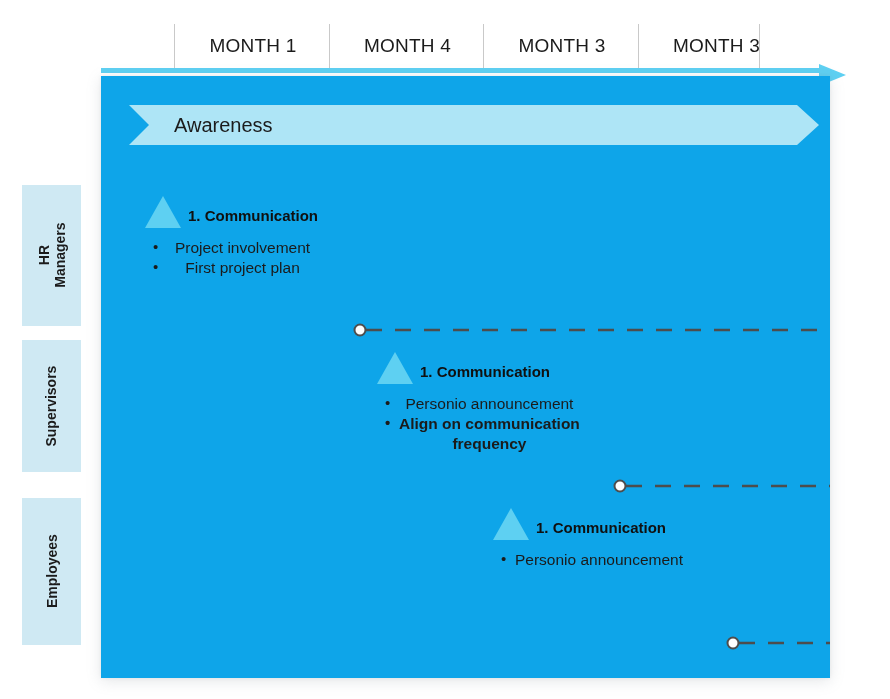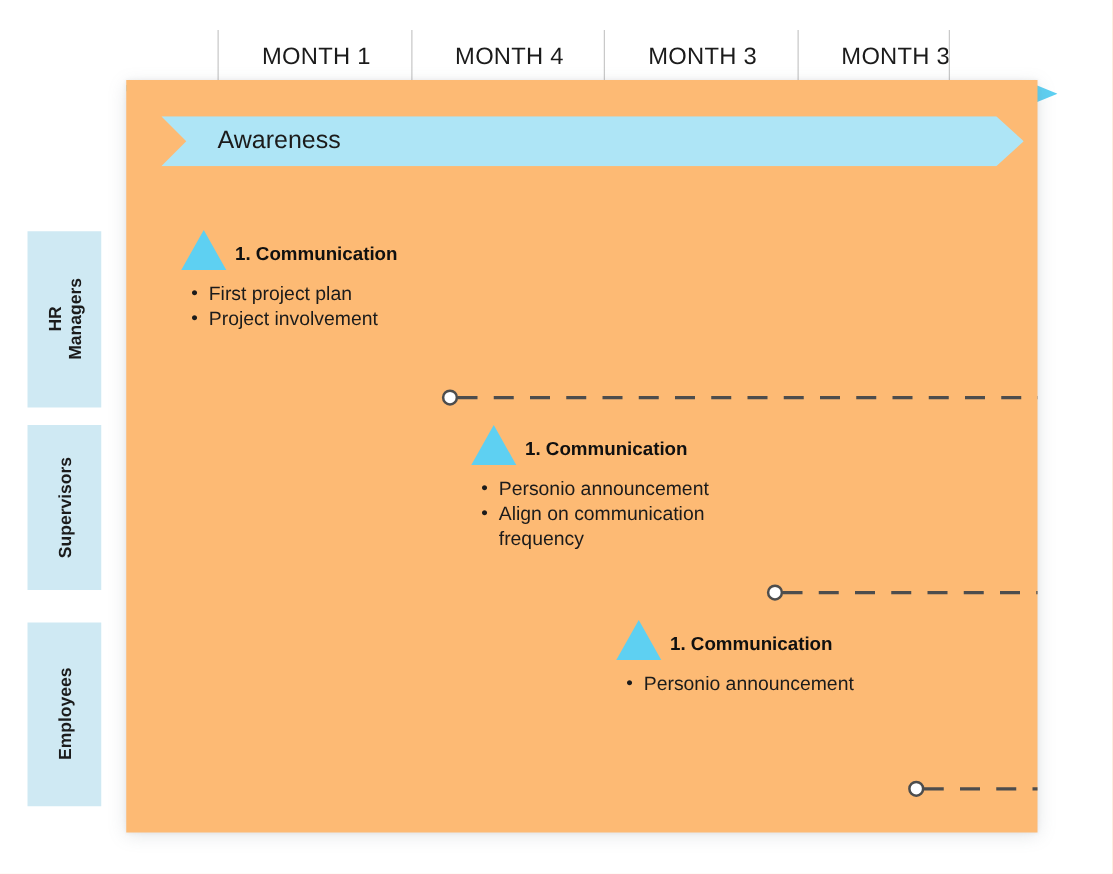--- a/index.html
+++ b/index.html
@@ -60,10 +60,10 @@
   .panel {
     position: absolute;
     left: 101px;
-    top: 64px;
+    top: 76px;
     width: 729px;
     height: 602px;
-    background: #fdba74;
+    background: #0ea5e9;
     box-shadow: 0 3px 14px rgba(120,130,140,0.20),
                 0 0 3px rgba(120,130,140,0.12);
     overflow: hidden;

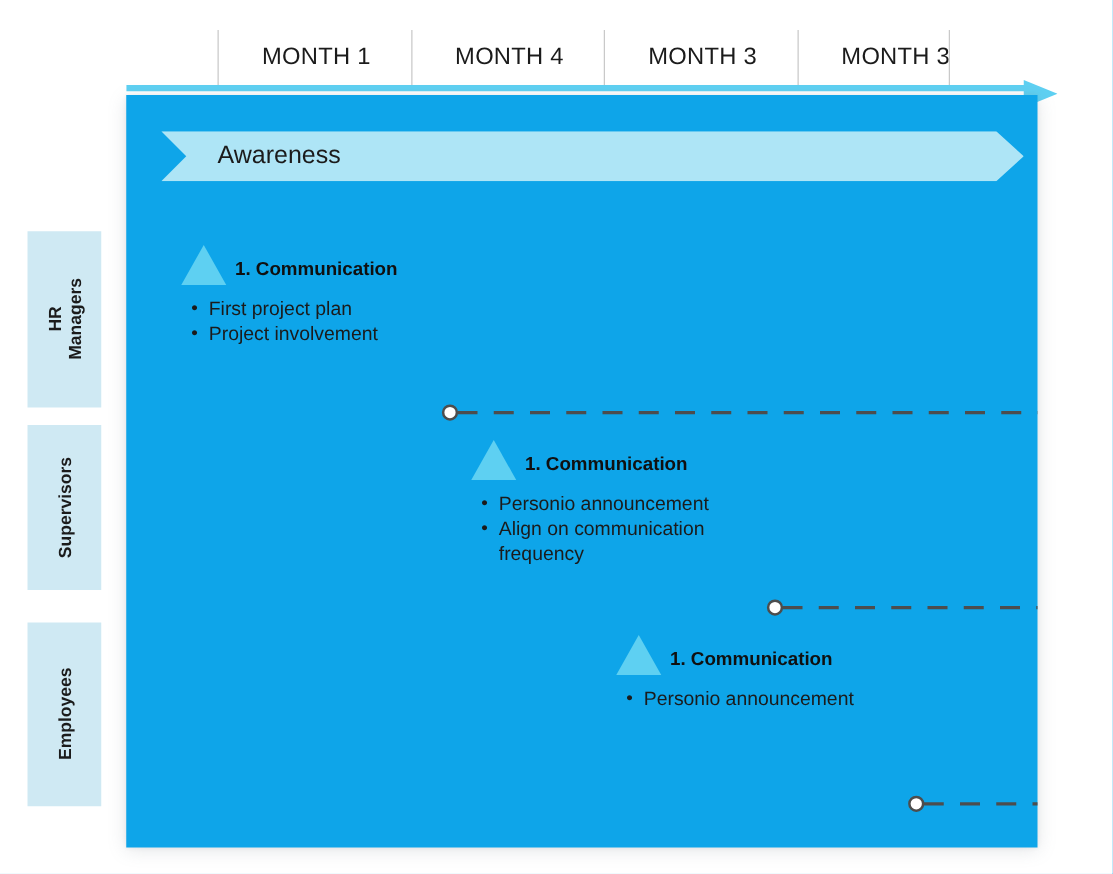--- a/index.html
+++ b/index.html
@@ -126,6 +126,7 @@
   
   .milestone {
     position: absolute;
+    text-align: center;
   }
   .milestone-head {
     display: flex;

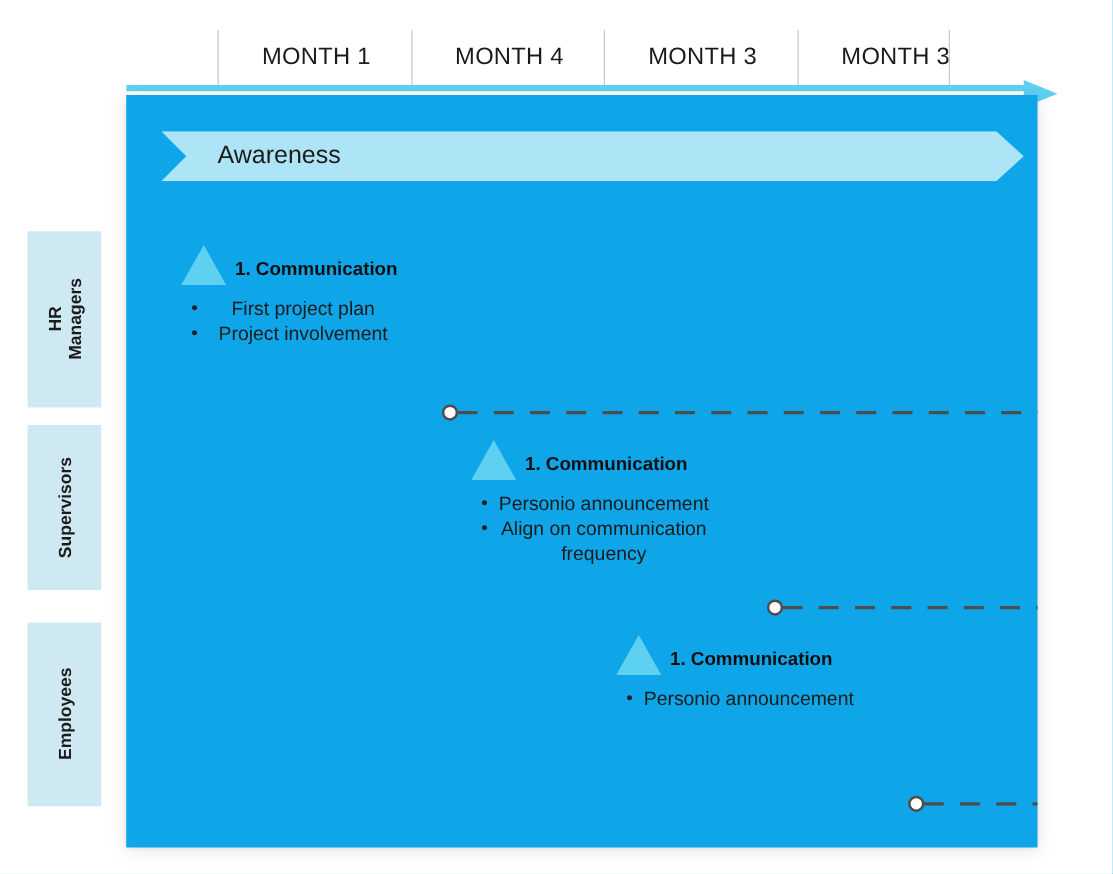--- a/index.html
+++ b/index.html
@@ -221,8 +221,8 @@
       <span class="milestone-title">1. Communication</span>
     </div>
     <ul class="bullets">
+      <li>Project involvement</li>
       <li>First project plan</li>
-      <li>Project involvement</li>
     </ul>
   </div>
 

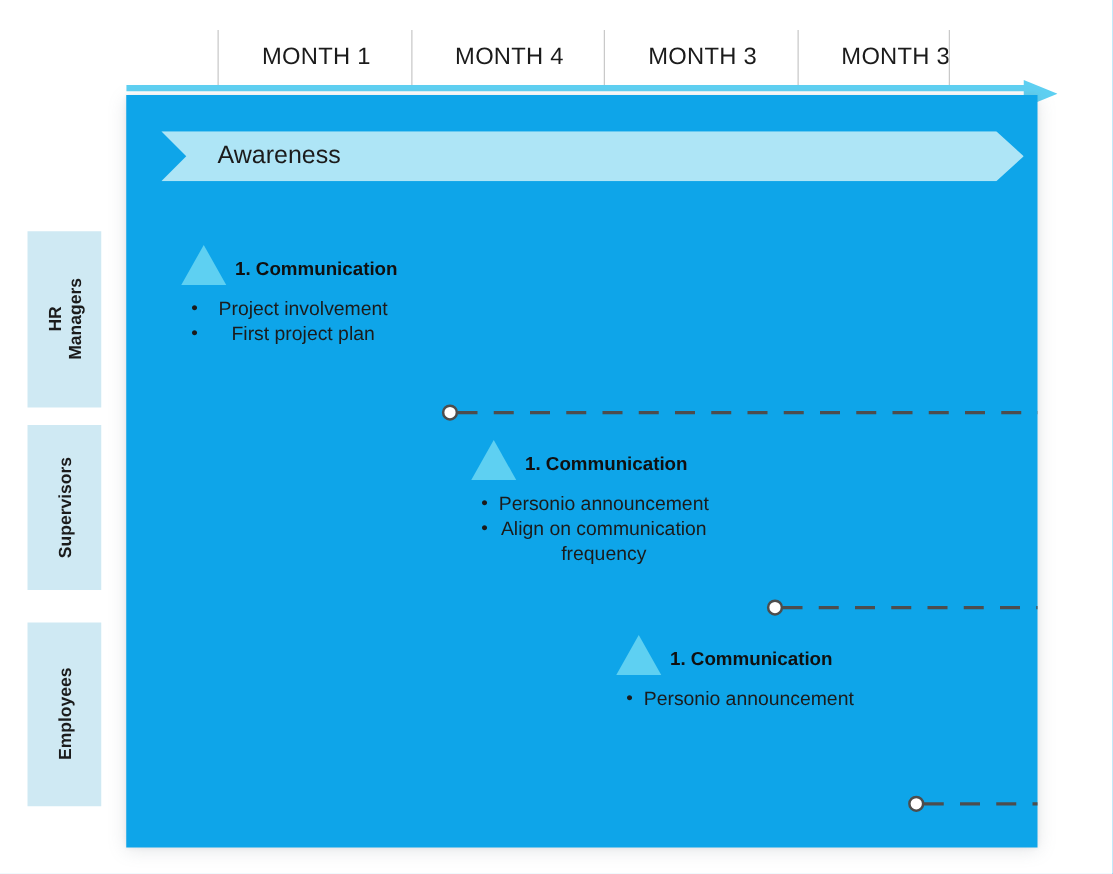--- a/index.html
+++ b/index.html
@@ -171,7 +171,7 @@
     font-size: 15px;
     color: #1b1b1b;
   }
-  .bullets li.wrap { white-space: pre-line; }
+  .bullets li.wrap { white-space: pre-line; font-weight: bold; }
 
   
   .connector {

